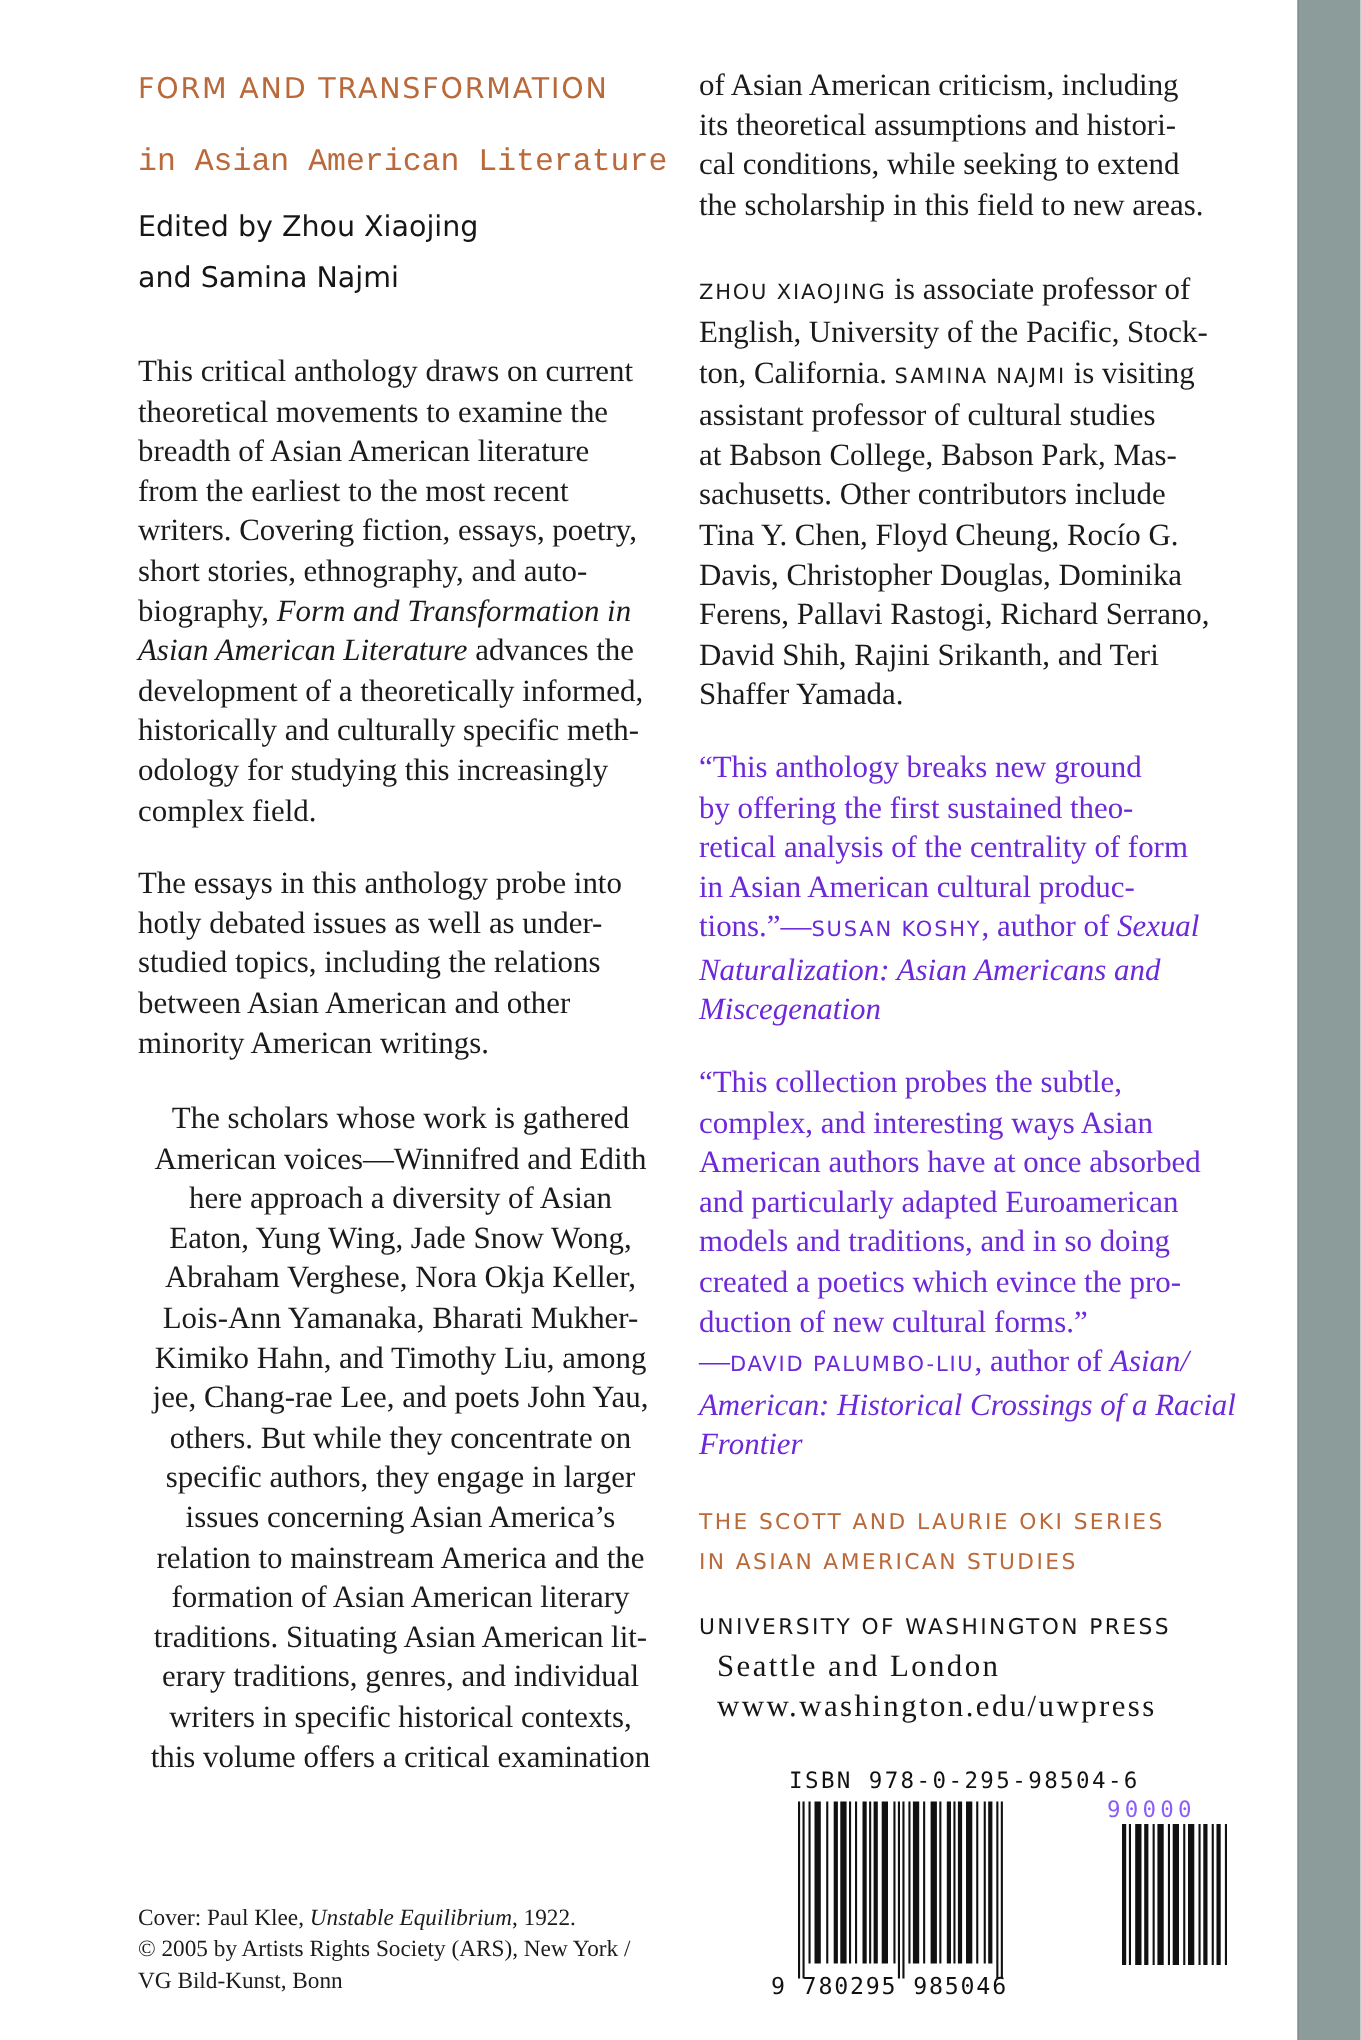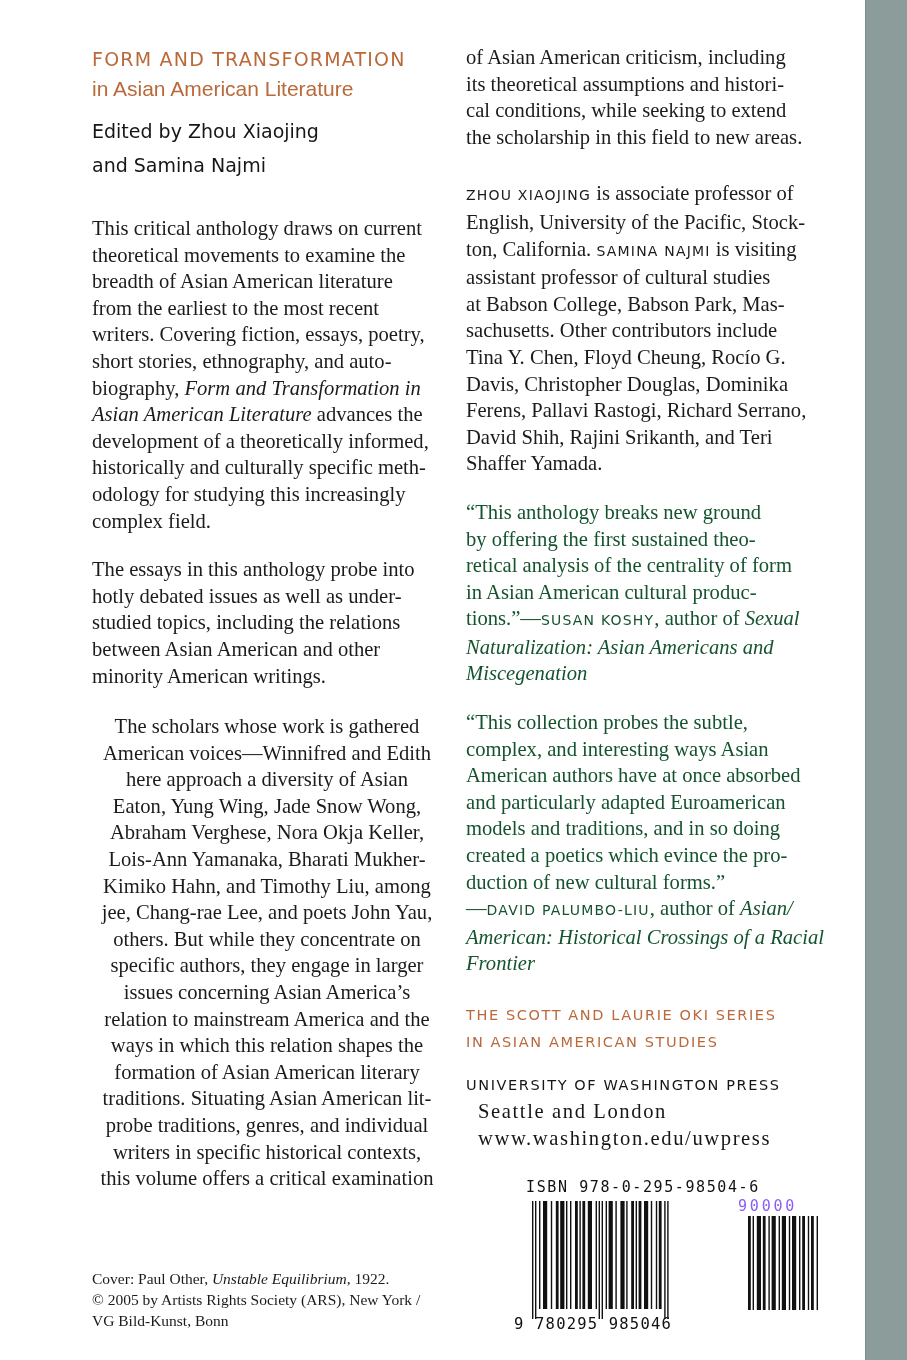--- a/index.html
+++ b/index.html
@@ -24,8 +24,8 @@
     line-height: 30px; white-space: nowrap;
   }
   .title-sub {
-    font-family: Liberation Sans, sans-serif;
-    font-size: 21px; color: #b9693a; line-height: 30px; white-space: nowrap;
+    font-family: Liberation Mono, monospace;
+    font-size: 21px; color: #b9693a; line-height: 30px; white-space: nowrap; margin-top: 20px;
   }
   .editors {
     font-family: "DejaVu Sans", "Liberation Sans", sans-serif;

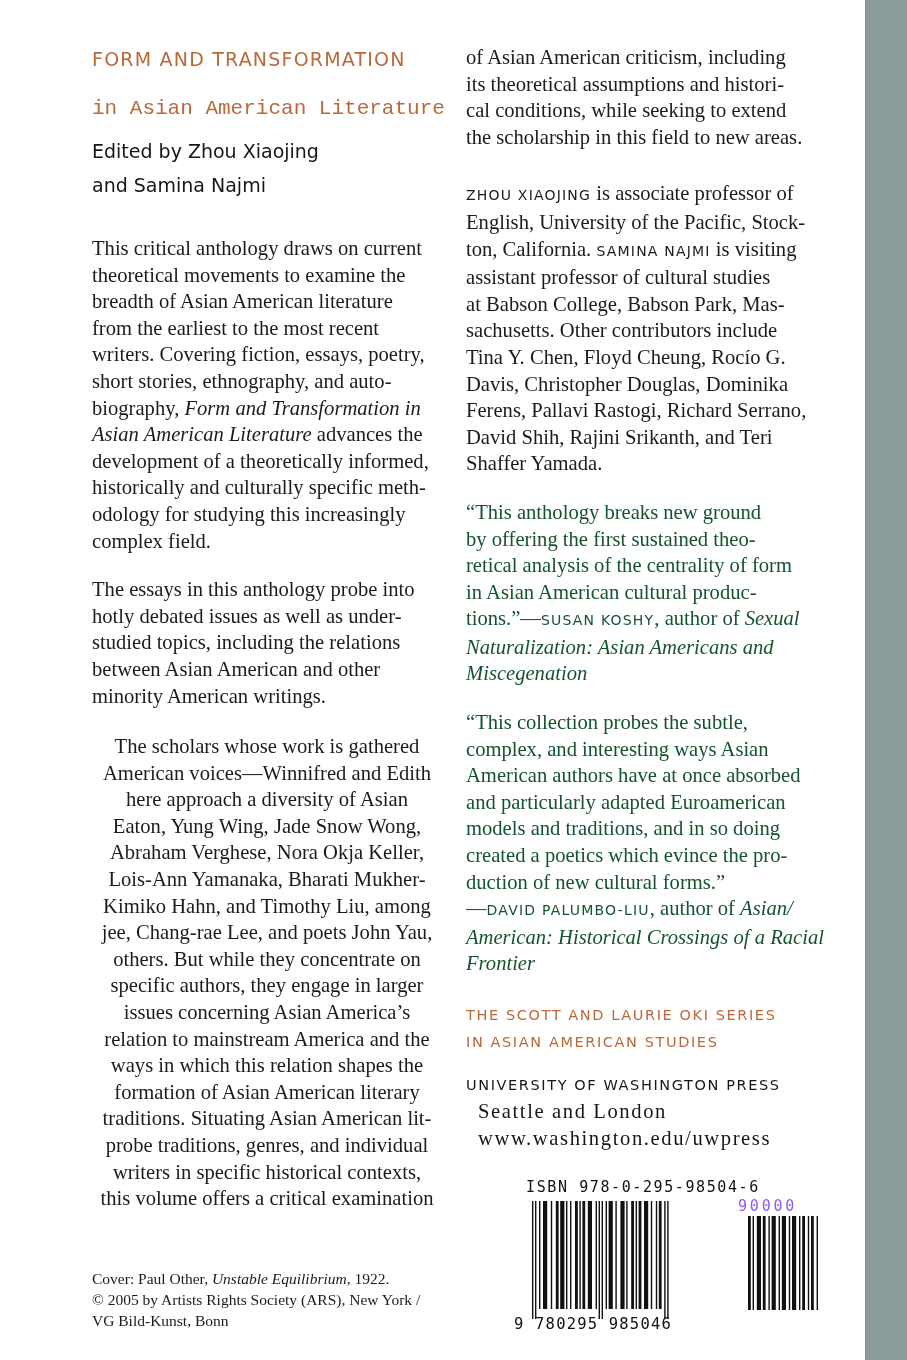--- a/index.html
+++ b/index.html
@@ -53,7 +53,7 @@
 
   .r-p0 { margin-top: 0; }
   .r-p1 { margin-top: 30px; }
-  .quote { color: #14532d; }
+  .quote { color: #6d28d9; }
   .q1 { margin-top: 22px; }
   .q2 { margin-top: 22px; }
 

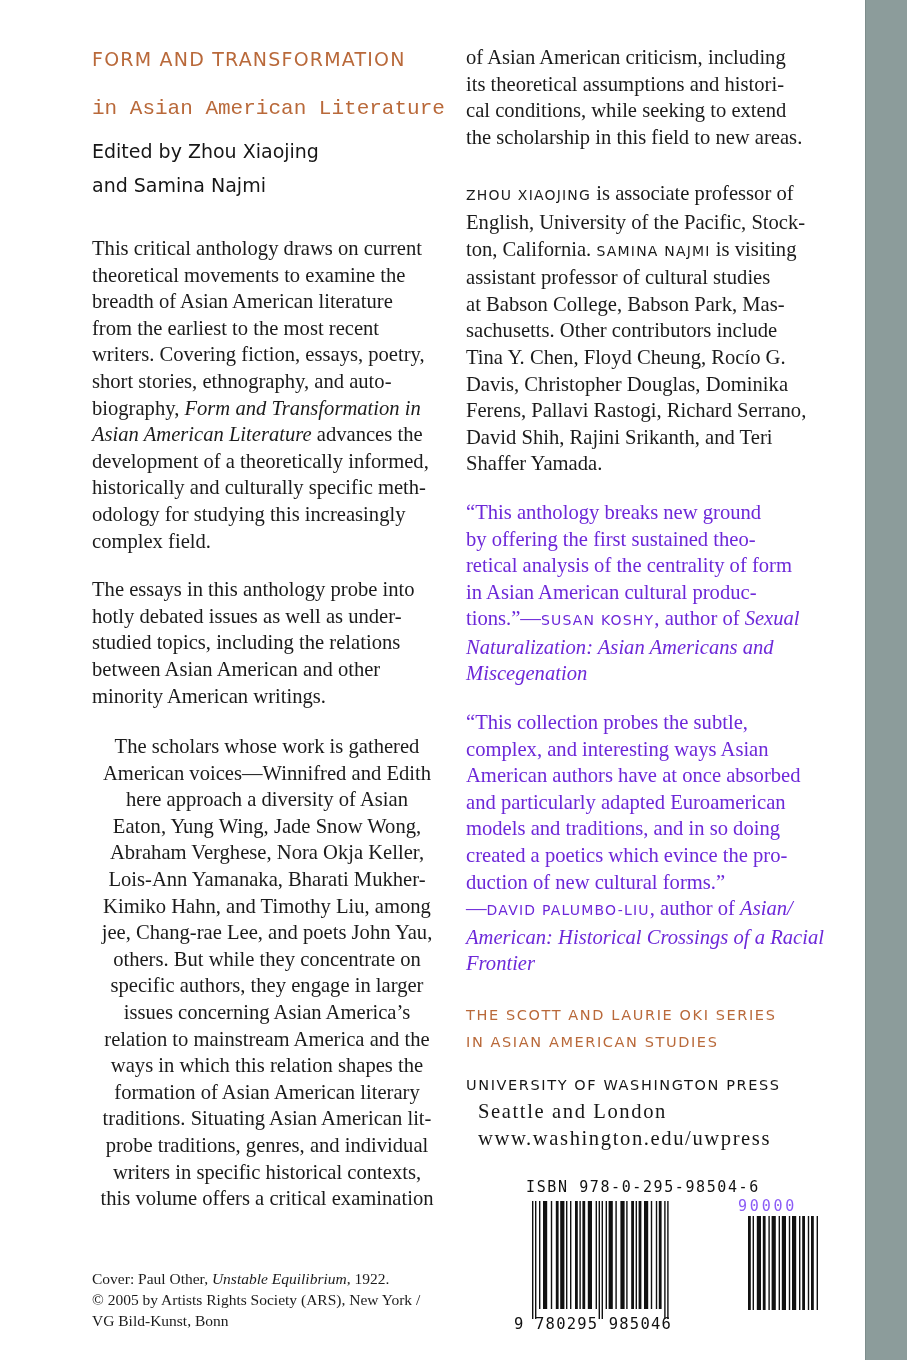--- a/index.html
+++ b/index.html
@@ -138,7 +138,6 @@
     <span class="line">specific authors, they engage in larger</span>
     <span class="line">issues concerning Asian America’s</span>
     <span class="line">relation to mainstream America and the</span>
-    <span class="line">ways in which this relation shapes the</span>
     <span class="line">formation of Asian American literary</span>
     <span class="line">traditions. Situating Asian American lit-</span>
     <span class="line">probe traditions, genres, and individual</span>

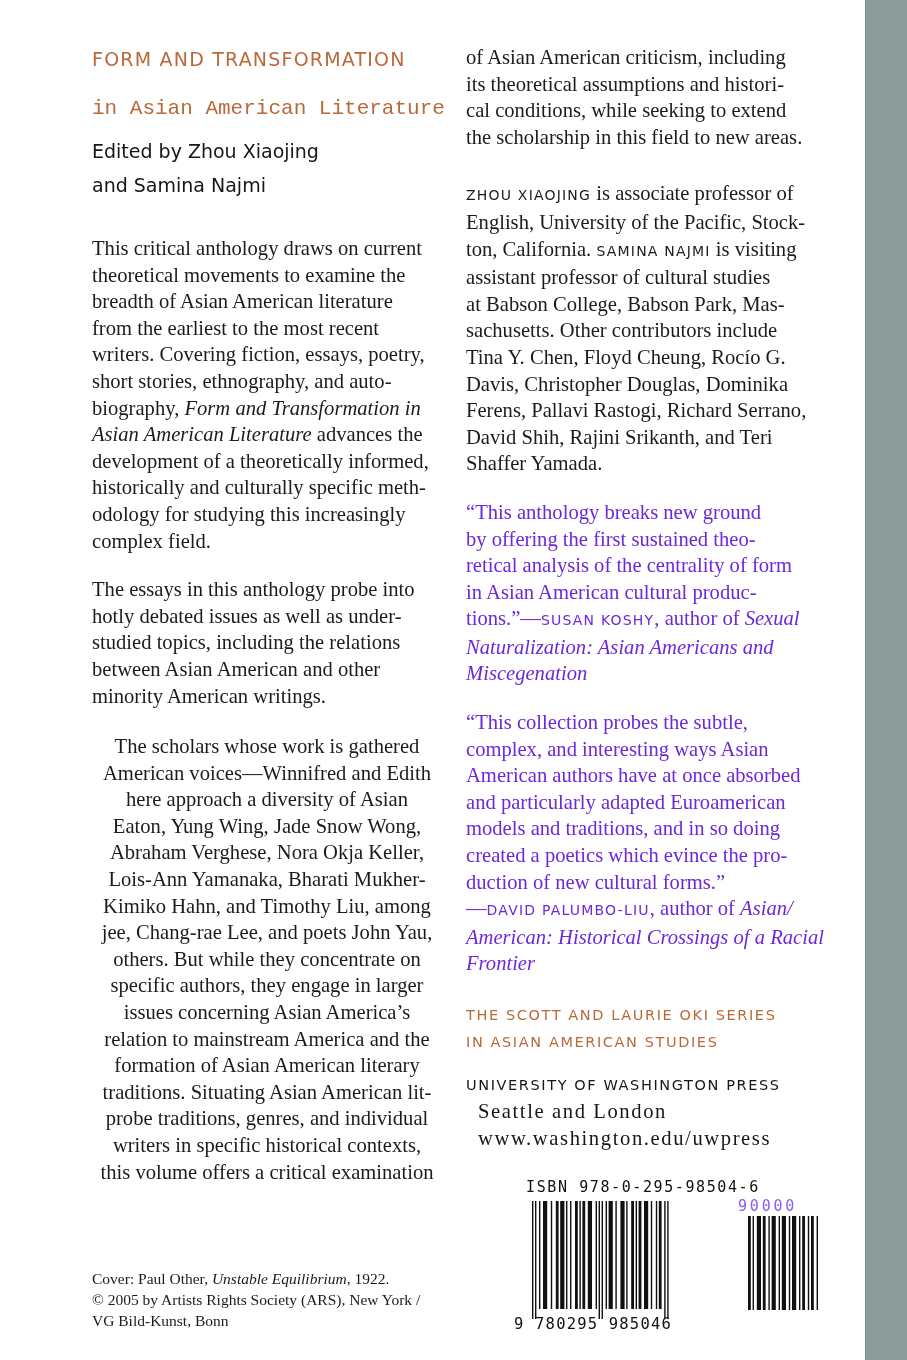--- a/index.html
+++ b/index.html
@@ -140,7 +140,7 @@
     <span class="line">relation to mainstream America and the</span>
     <span class="line">formation of Asian American literary</span>
     <span class="line">traditions. Situating Asian American lit-</span>
-    <span class="line">probe traditions, genres, and individual</span>
+    <span class="line">erary traditions, genres, and individual</span>
     <span class="line">writers in specific historical contexts,</span>
     <span class="line">this volume offers a critical examination</span>
   </div>

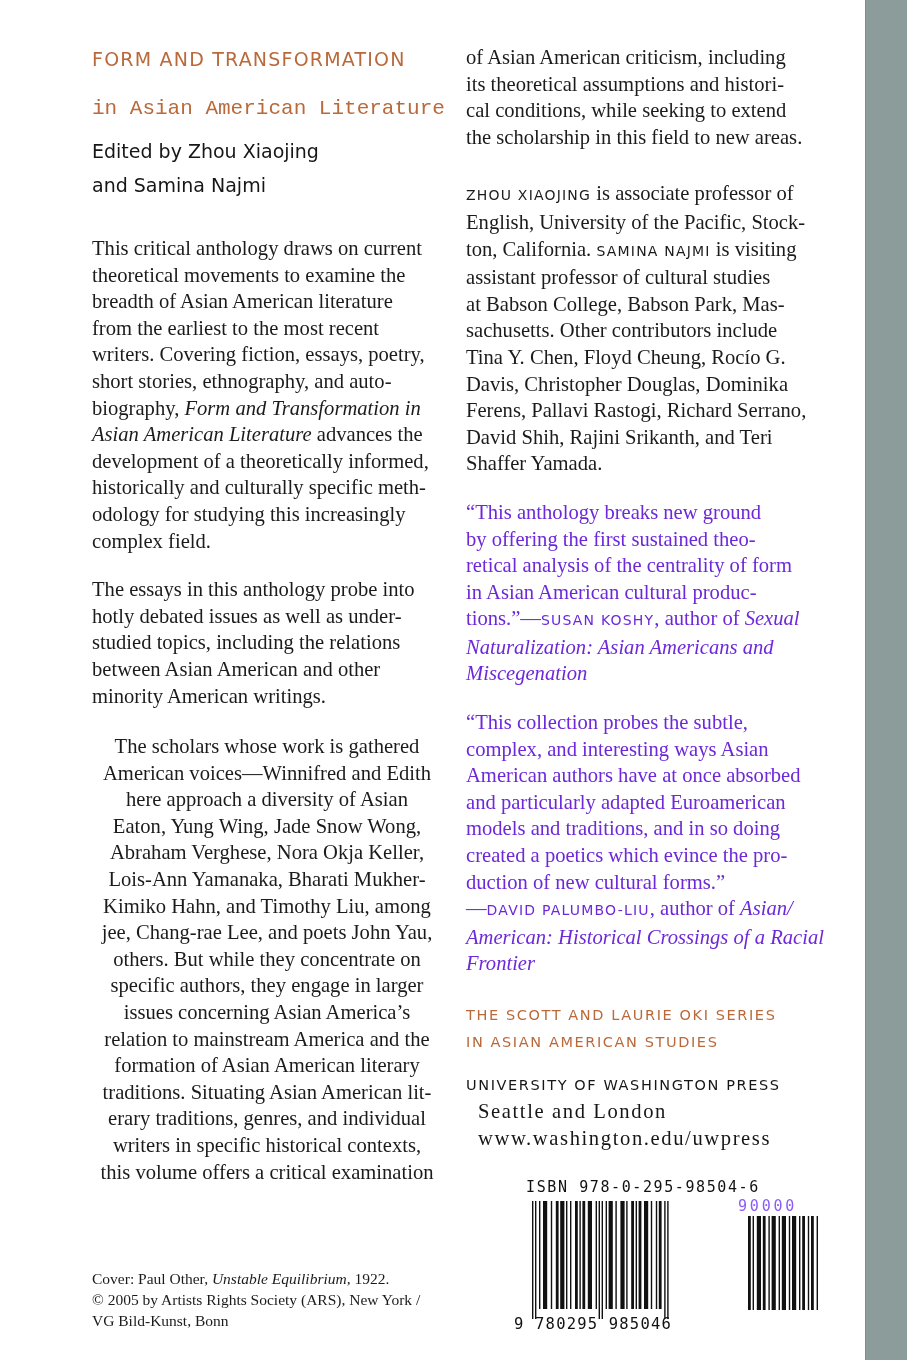--- a/index.html
+++ b/index.html
@@ -147,7 +147,7 @@
 </div>
 
 <div class="credits">
-  <span class="line"><span>Cover: Paul Other, </span><span class="it">Unstable Equilibrium</span><span>, 1922.</span></span>
+  <span class="line"><span>Cover: Paul Klee, </span><span class="it">Unstable Equilibrium</span><span>, 1922.</span></span>
   <span class="line">© 2005 by Artists Rights Society (ARS), New York /</span>
   <span class="line">VG Bild-Kunst, Bonn</span>
 </div>

